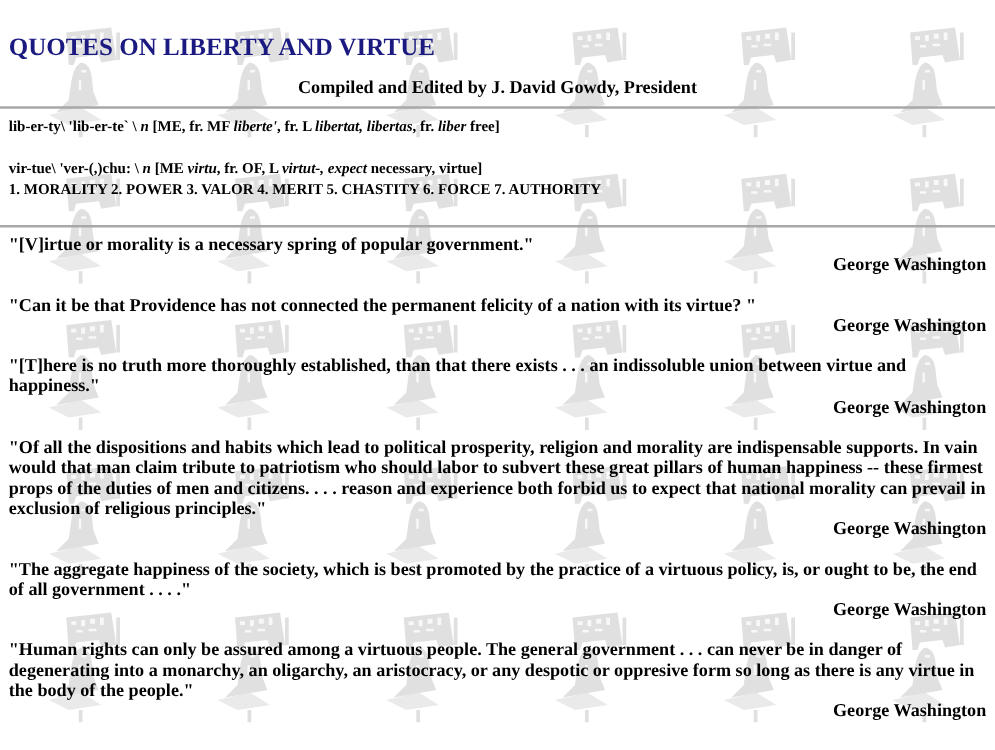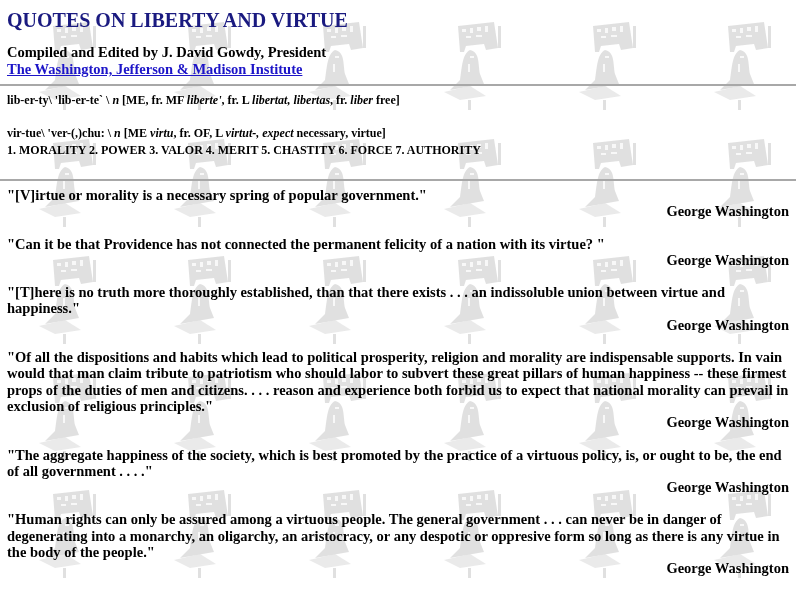--- a/index.html
+++ b/index.html
@@ -32,6 +32,7 @@
       position: relative;
       z-index: 1;
       padding: 6px 7px 0 7px;
+      margin-top: 18px;
     }
     h1.title {
       font-size: 20px;

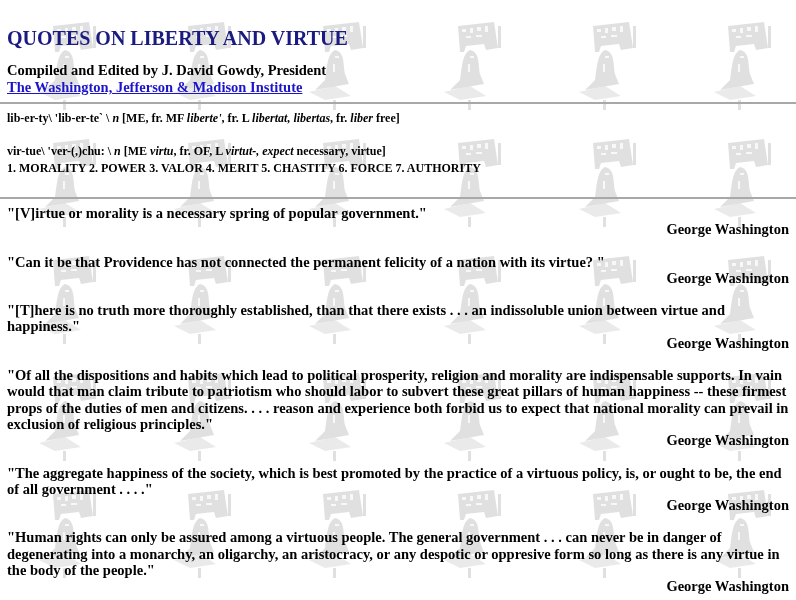--- a/index.html
+++ b/index.html
@@ -46,6 +46,7 @@
       font-weight: bold;
       line-height: 17px;
       margin: 0;
+      text-align: center;
     }
     .byline a {
       color: #1c14c8;

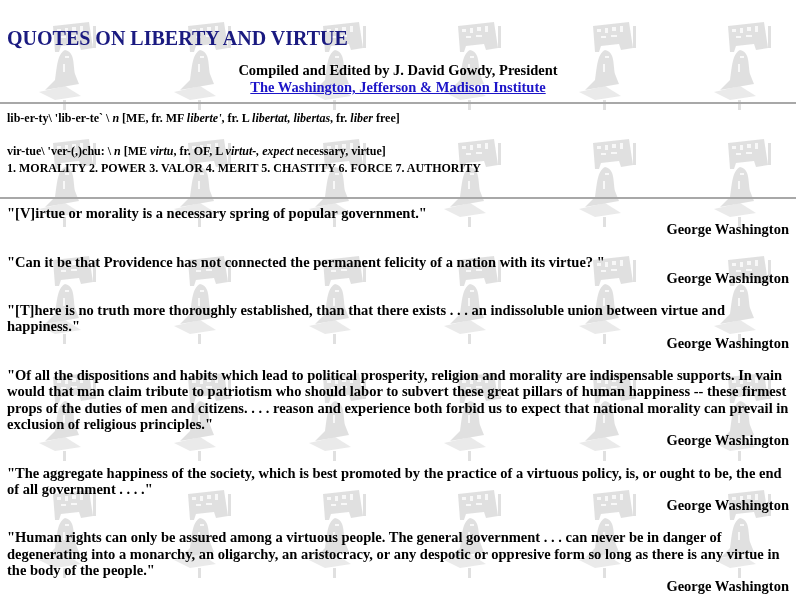--- a/index.html
+++ b/index.html
@@ -665,7 +665,6 @@
 
   <p class="byline">
     <span>Compiled and Edited by J. David Gowdy, President</span><br>
-    <a href="#">The Washington, Jefferson &amp; Madison Institute</a>
   </p>
 
   <hr class="rule">

